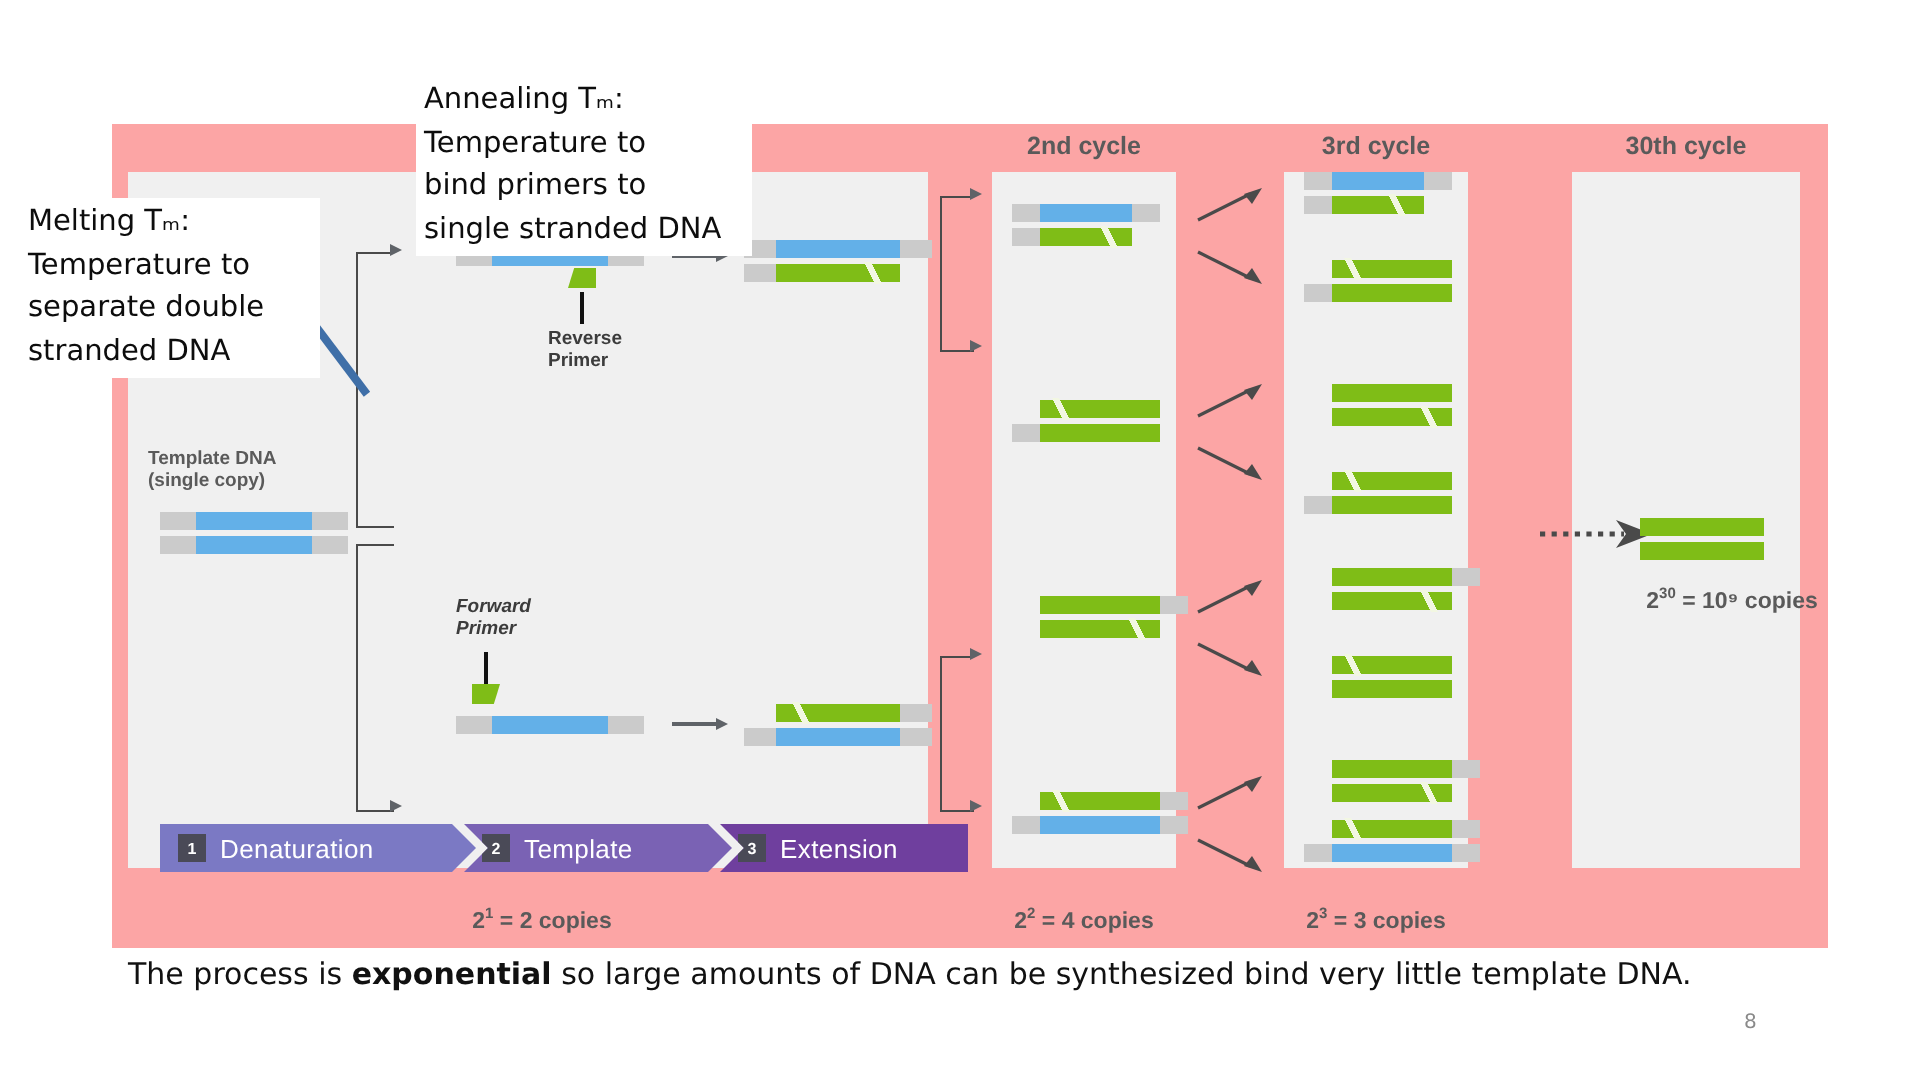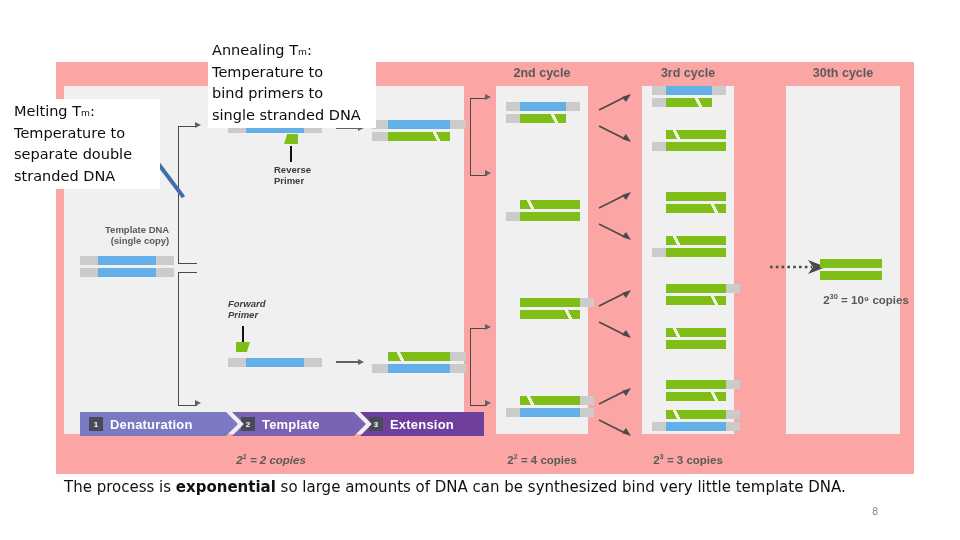--- a/index.html
+++ b/index.html
@@ -121,7 +121,7 @@
     <div class="cycle-head" style="left:586px;top:4px;width:92px;">3rd cycle</div>
     <div class="cycle-head" style="left:730px;top:4px;width:114px;">30th cycle</div>
 
-    <div class="small-lbl" style="left:49px;top:162px;white-space:pre-line;color:#5a5a5a;text-align:right;">Template DNA
+    <div class="small-lbl" style="left:18px;top:162px;white-space:pre-line;color:#5a5a5a;">Template DNA
 (single copy)</div>
 
     <div class="strand" style="left:24px;top:194px;width:94px;">

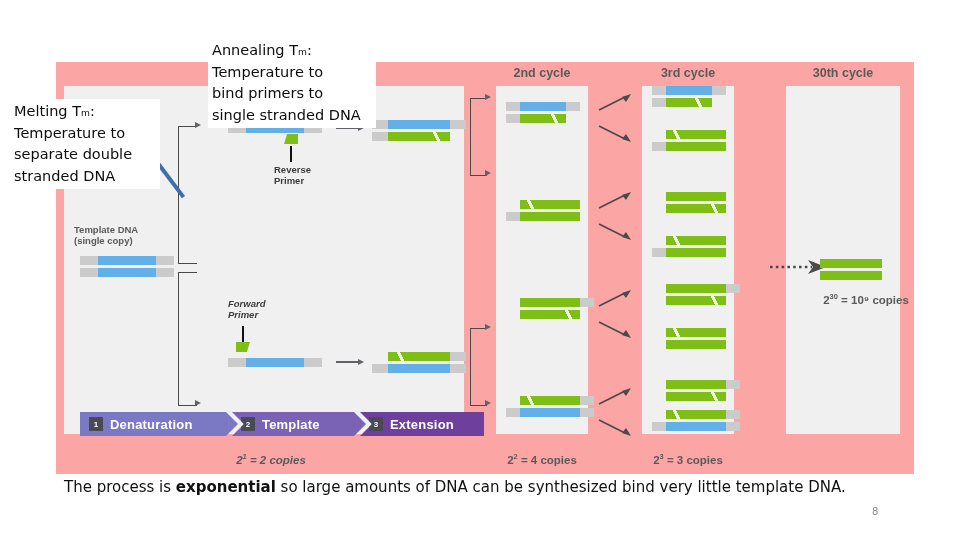--- a/index.html
+++ b/index.html
@@ -77,7 +77,7 @@
     display:flex;align-items:center;justify-content:center;margin:0 7px 0 9px;
     font-family:"Liberation Sans", sans-serif;
   }
-  .chev .txt{color:#fff;font-size:13px;font-weight:700;letter-spacing:.2px;
+  .chev .txt{color:#fff;font-size:13px;font-weight:400;letter-spacing:.2px;
     font-family:"Liberation Sans", sans-serif;white-space:nowrap;}
 
   

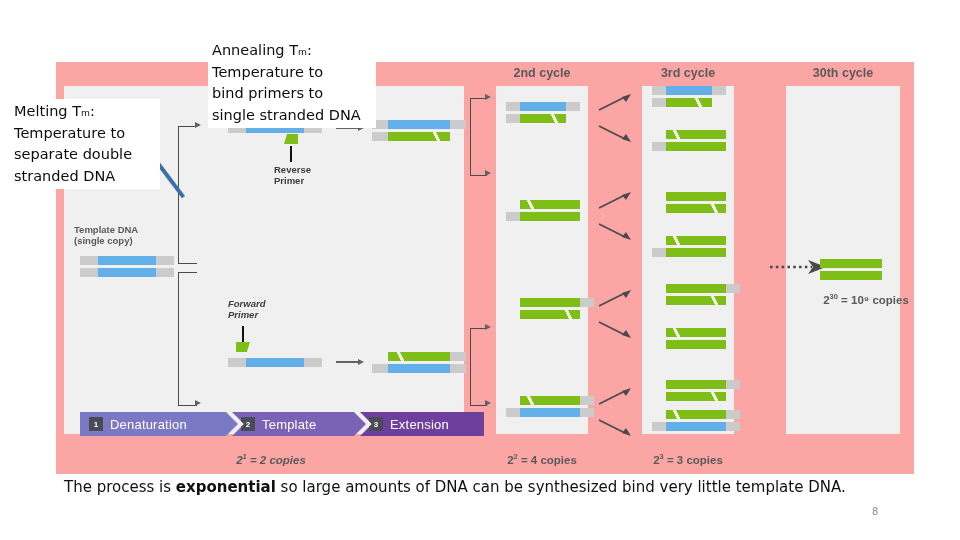--- a/index.html
+++ b/index.html
@@ -391,7 +391,7 @@
       </div>
     </div>
 
-    <div class="copies-lbl" style="left:150px;top:390px;width:130px;font-style:italic;">
+    <div class="copies-lbl" style="left:150px;top:390px;width:130px;">
       <span>2</span><sup>1</sup><span> = 2 copies</span>
     </div>
     <div class="copies-lbl" style="left:426px;top:390px;width:120px;">

